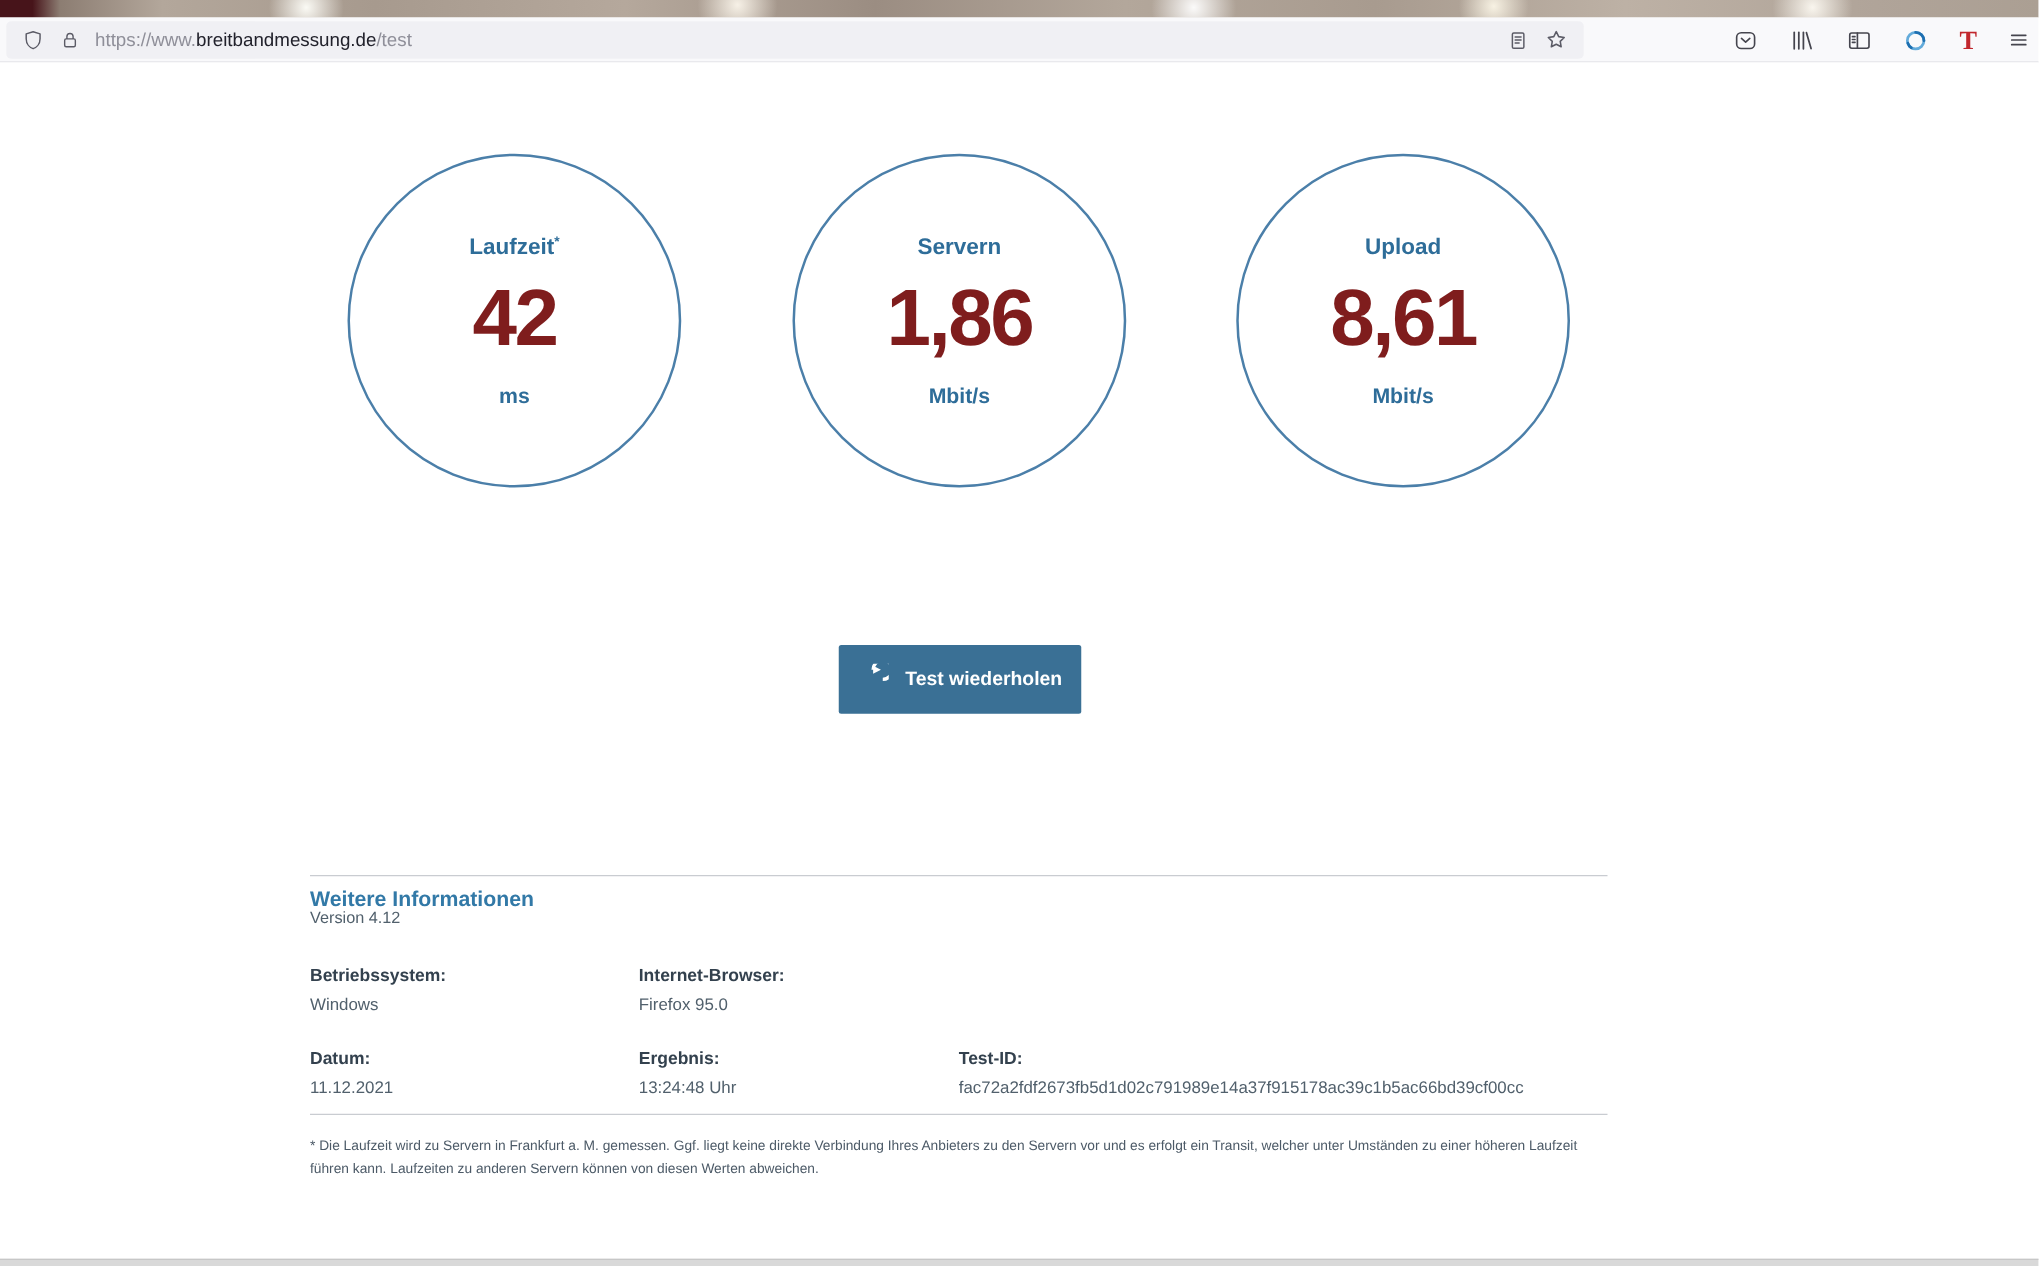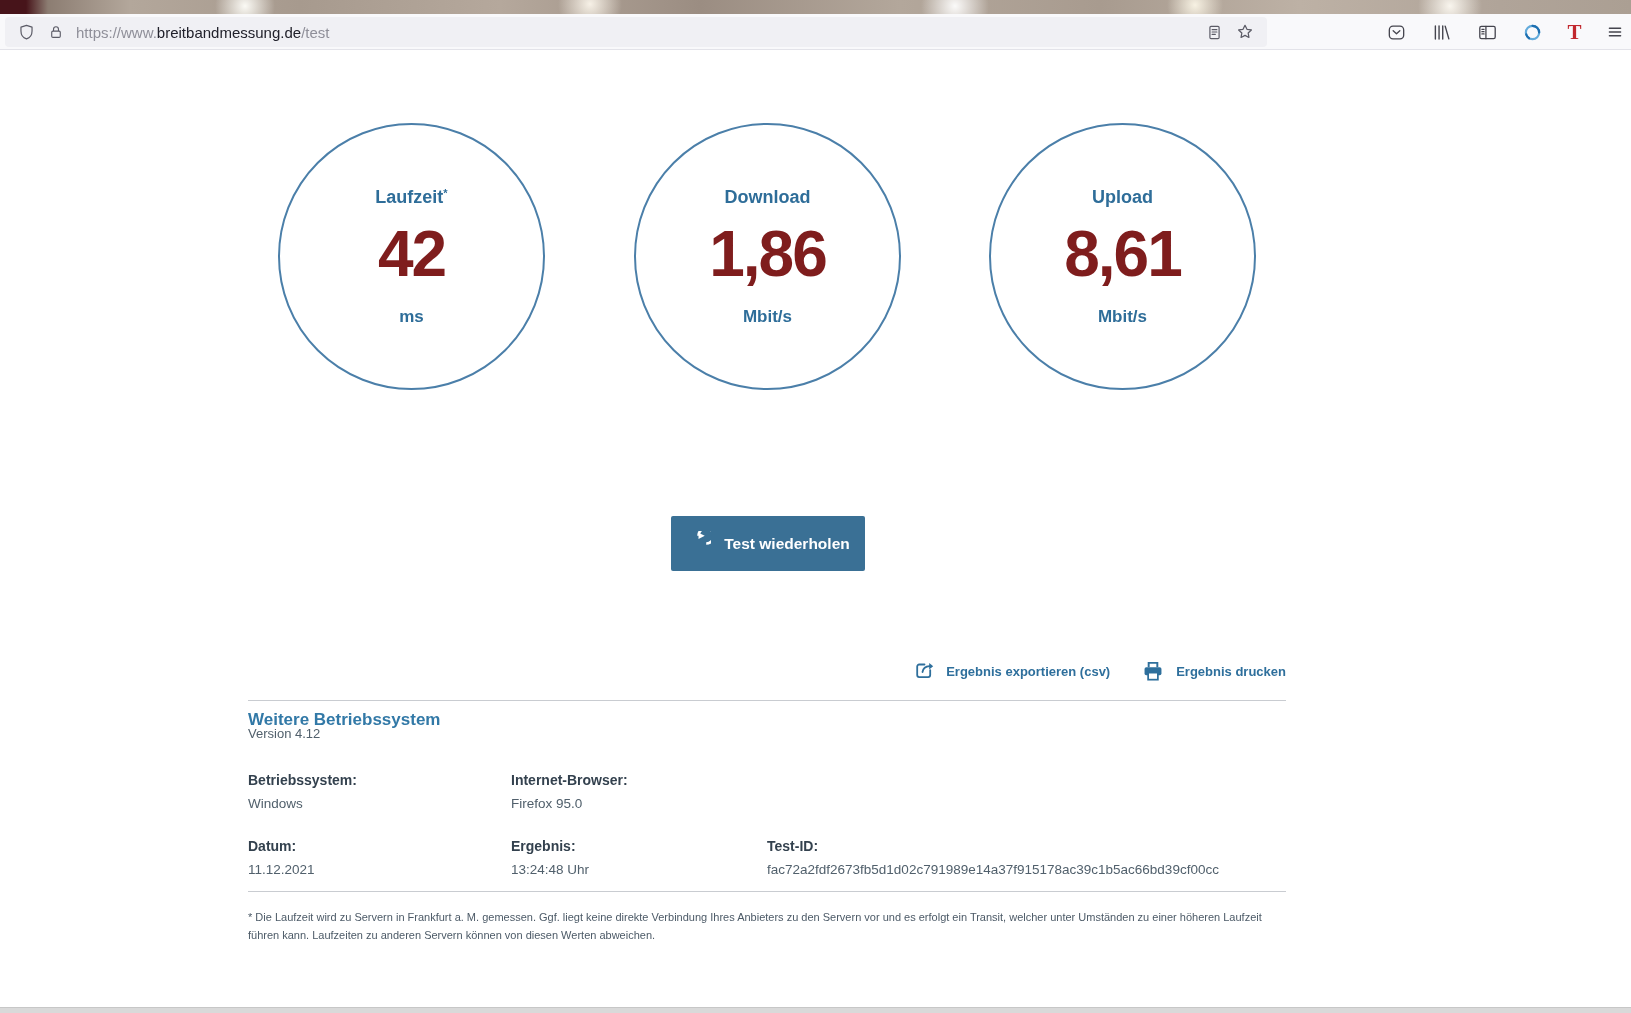--- a/index.html
+++ b/index.html
@@ -167,7 +167,7 @@
     </div>
 
     <div class="circle circle-2">
-      <div class="clabel"><span>Download</span><sup></sup></div>
+      <div class="clabel"><span>Servern</span><sup></sup></div>
       <div class="cvalue">1,86</div>
       <div class="cunit">Mbit/s</div>
     </div>

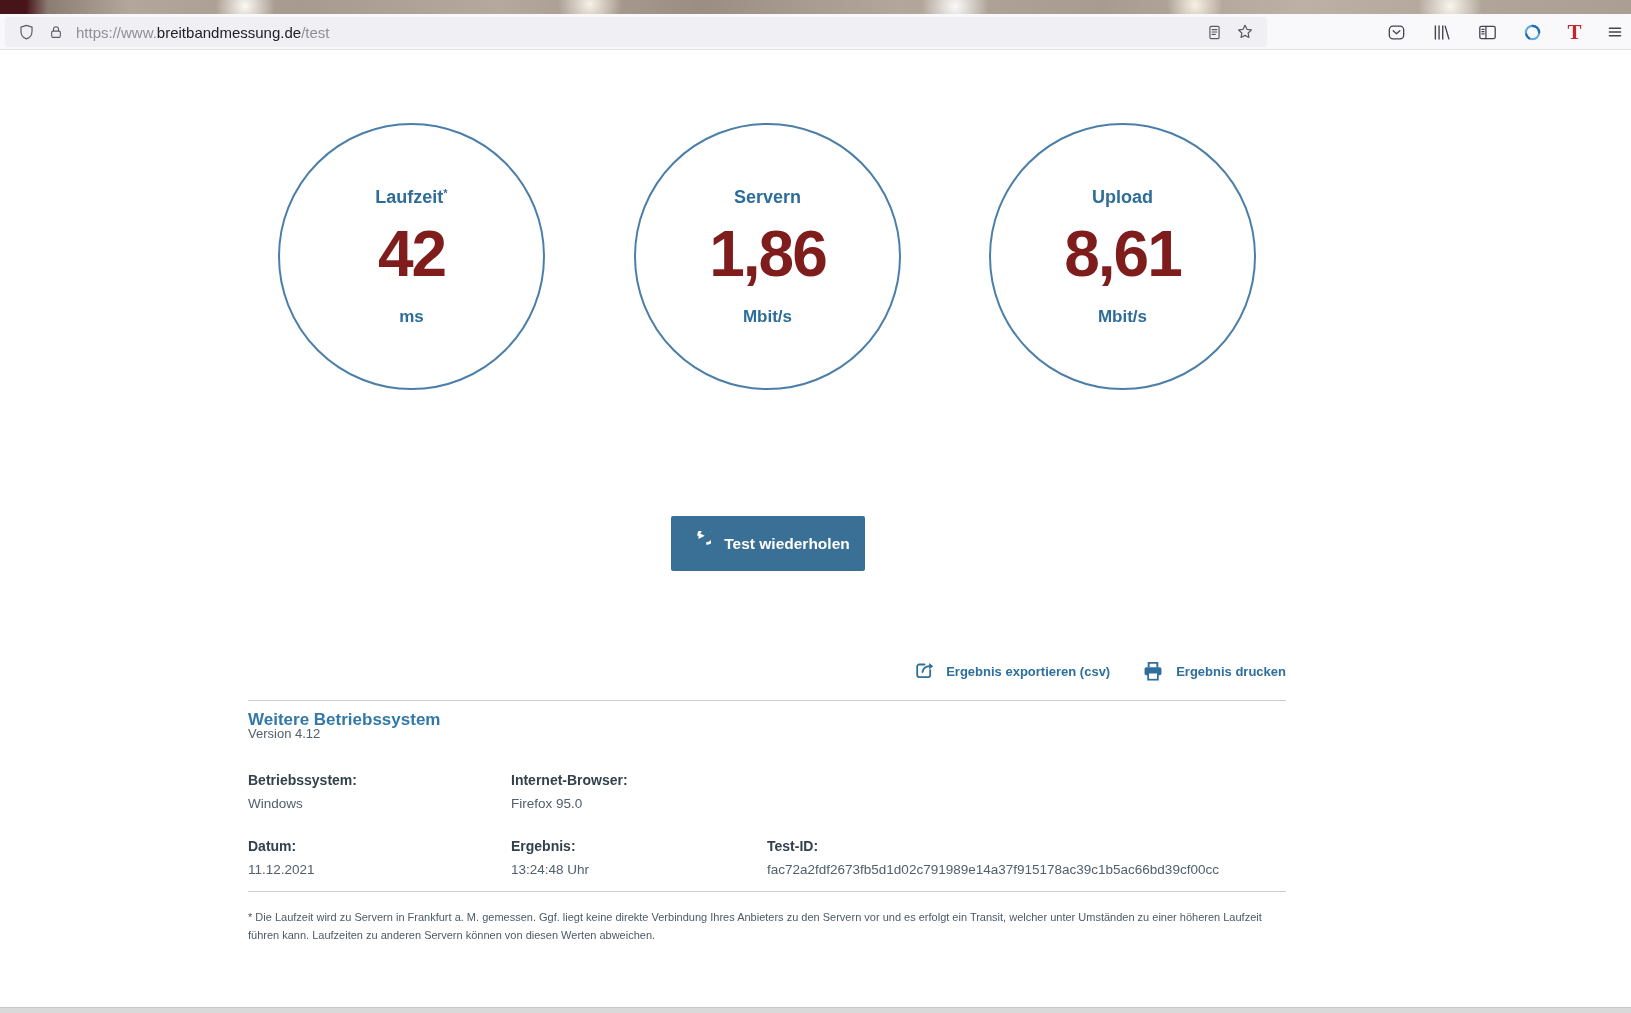--- a/index.html
+++ b/index.html
@@ -188,28 +188,6 @@
       <span>Test wiederholen</span>
     </button>
 
-    <div class="links-row">
-      <span class="result-link">
-        <span class="ticon">
-          <svg width="24" height="24" viewBox="0 0 24 24" fill="none" stroke="#2e6f9c" stroke-width="1.8" stroke-linecap="round">
-            <path d="M12.5 5.5 H7.2 a2 2 0 0 0 -2 2 v8.6 a2 2 0 0 0 2 2 h9 a2 2 0 0 0 2 -2 v-5"></path>
-            <path d="M10.5 13 c0.6 -3.6 3.4 -5.6 7 -5.8"></path>
-            <path d="M17.2 3.9 l4 3.3 -4 3.4 z" fill="#2e6f9c" stroke="none"></path>
-          </svg>
-        </span>
-        <span>Ergebnis exportieren (csv)</span>
-      </span>
-      <span class="result-link">
-        <span class="ticon">
-          <svg width="26" height="26" viewBox="0 0 24 24">
-            <path d="M8 8.5 V4.5 h8 v4" fill="none" stroke="#2e6f9c" stroke-width="1.8"></path>
-            <rect x="4.2" y="8.5" width="15.6" height="7.5" rx="1.6" fill="#2e6f9c"></rect>
-            <rect x="7.5" y="13.5" width="9" height="6.5" fill="#ffffff" stroke="#2e6f9c" stroke-width="1.6"></rect>
-          </svg>
-        </span>
-        <span>Ergebnis drucken</span>
-      </span>
-    </div>
 
     <div class="hr hr-1"></div>
 

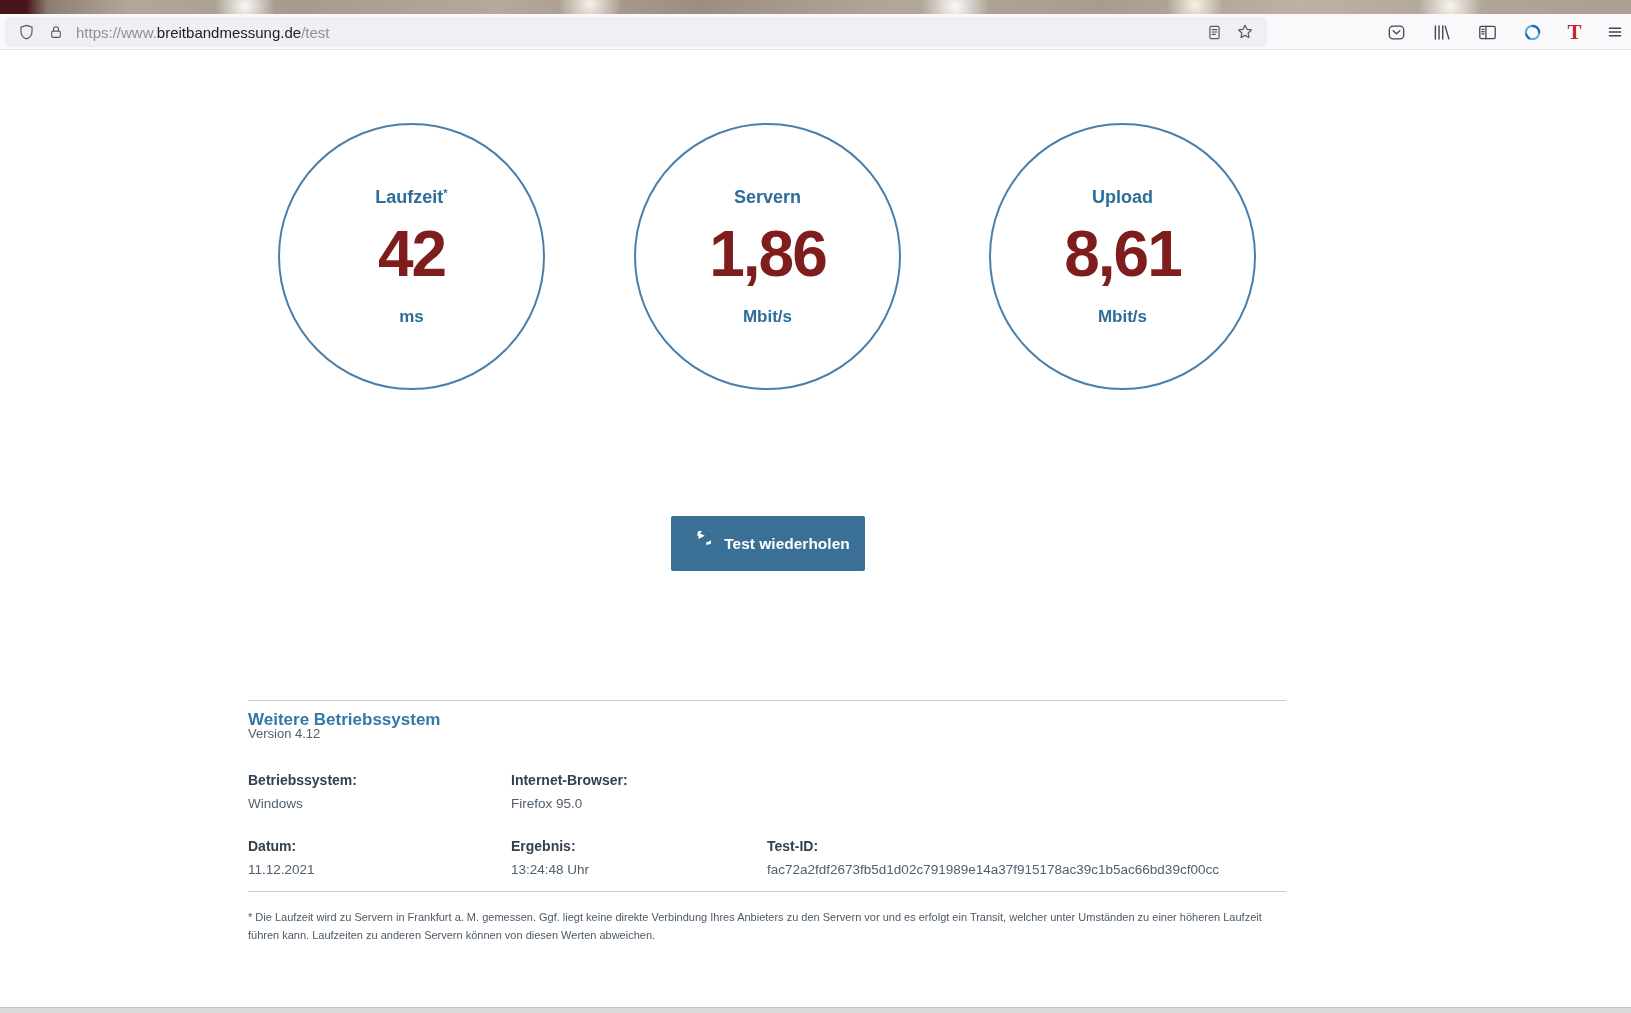--- a/index.html
+++ b/index.html
@@ -191,7 +191,7 @@
 
     <div class="hr hr-1"></div>
 
-    <div class="info-heading">Weitere Betriebssystem</div>
+    <div class="info-heading">Weitere Informationen</div>
     <div class="info-version">Version 4.12</div>
 
     <div class="info-row info-row-1">

